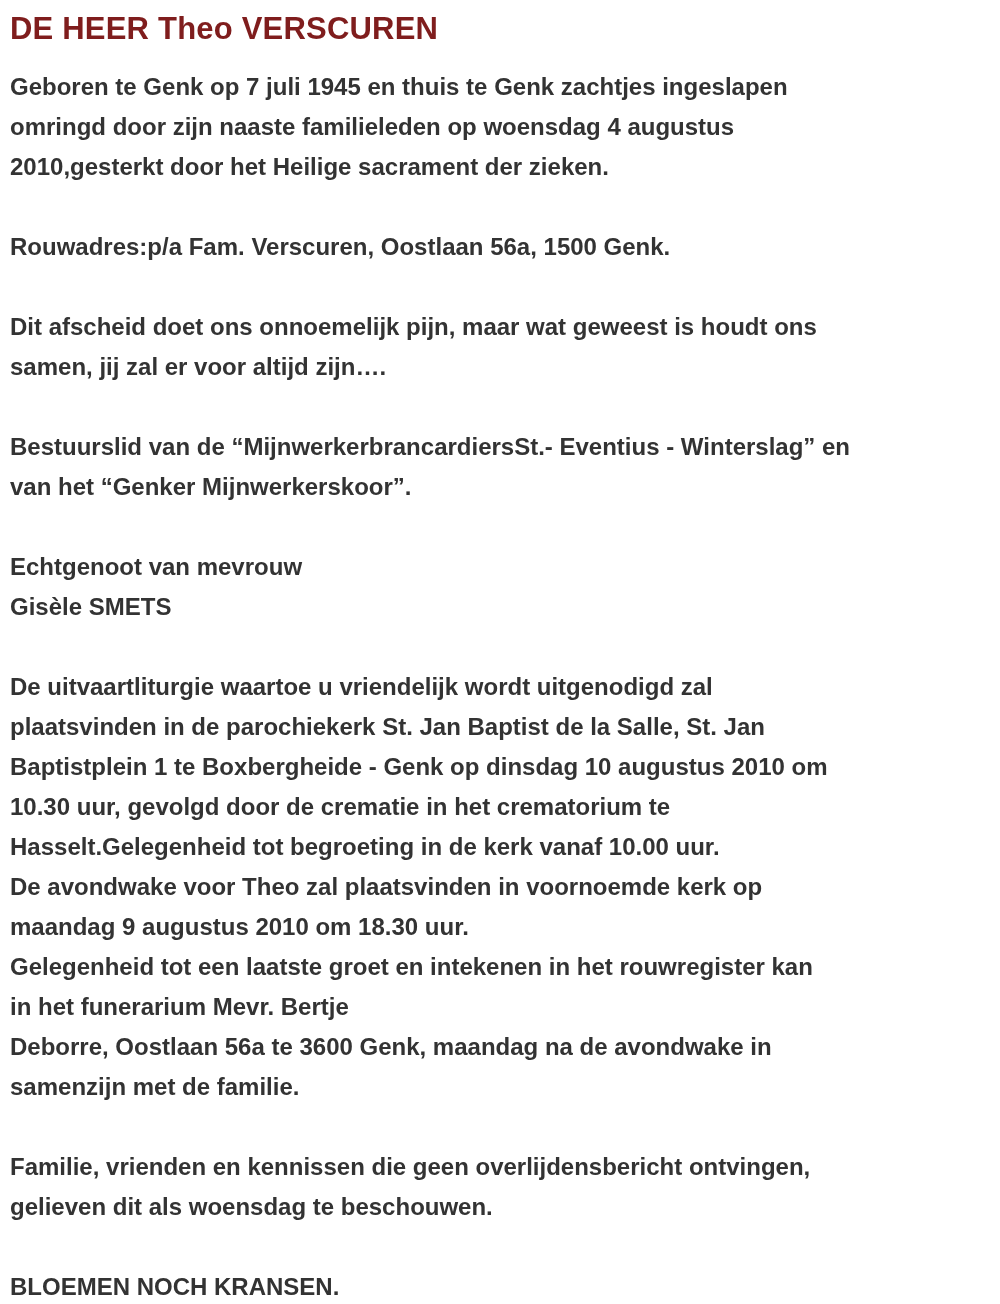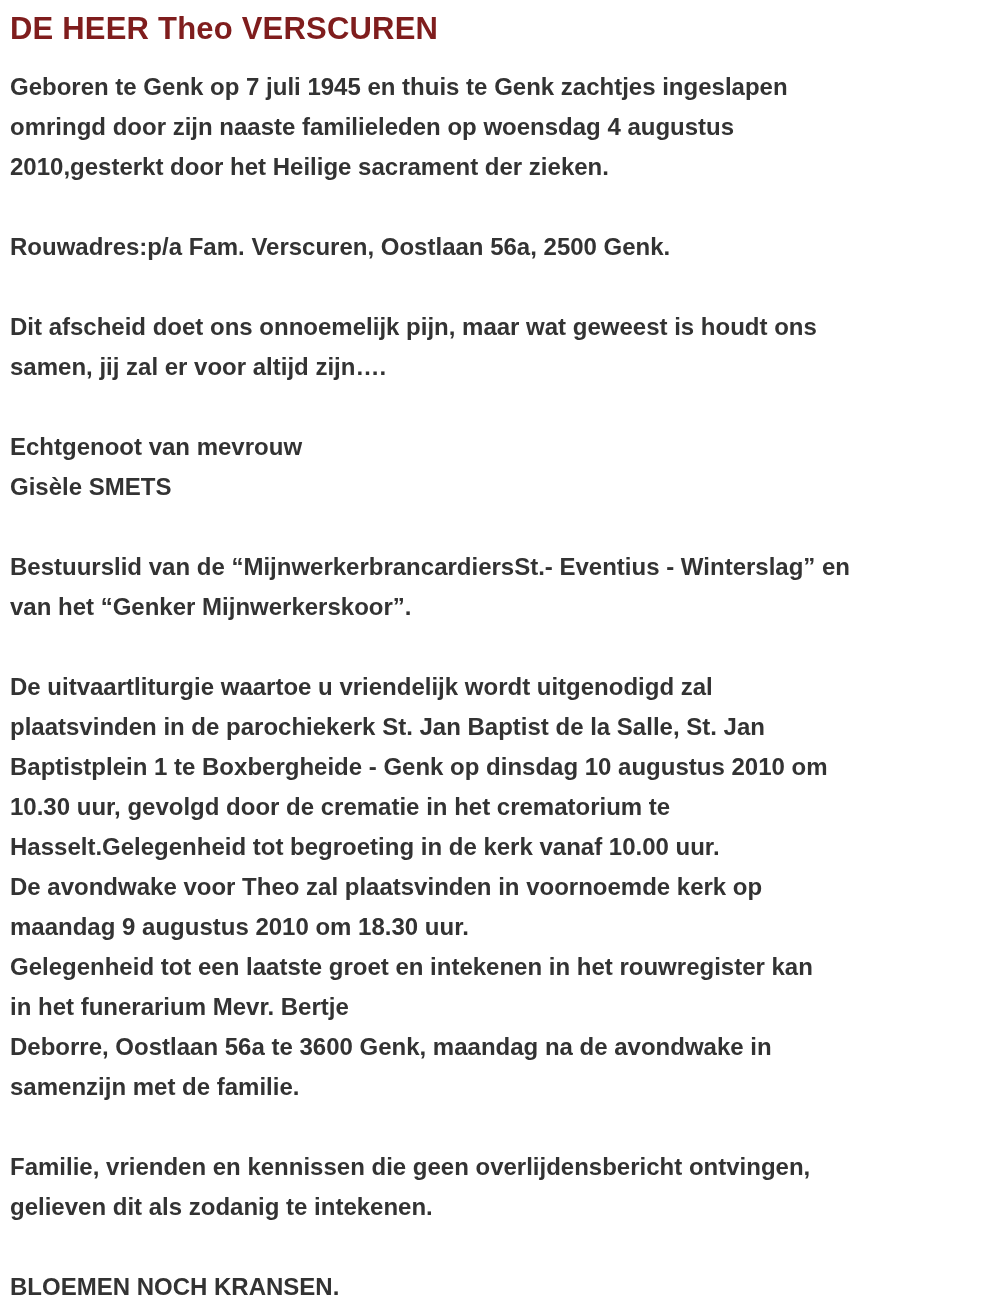--- a/index.html
+++ b/index.html
@@ -45,7 +45,7 @@
 omringd door zijn naaste familieleden op woensdag 4 augustus
 2010,gesterkt door het Heilige sacrament der zieken.</p>
 
-  <p class="obit-paragraph">Rouwadres:p/a Fam. Verscuren, Oostlaan 56a, 2500 Genk.</p>
+  <p class="obit-paragraph">Rouwadres:p/a Fam. Verscuren, Oostlaan 56a, 1500 Genk.</p>
 
   <p class="obit-paragraph">Dit afscheid doet ons onnoemelijk pijn, maar wat geweest is houdt ons
 samen, jij zal er voor altijd zijn….</p>

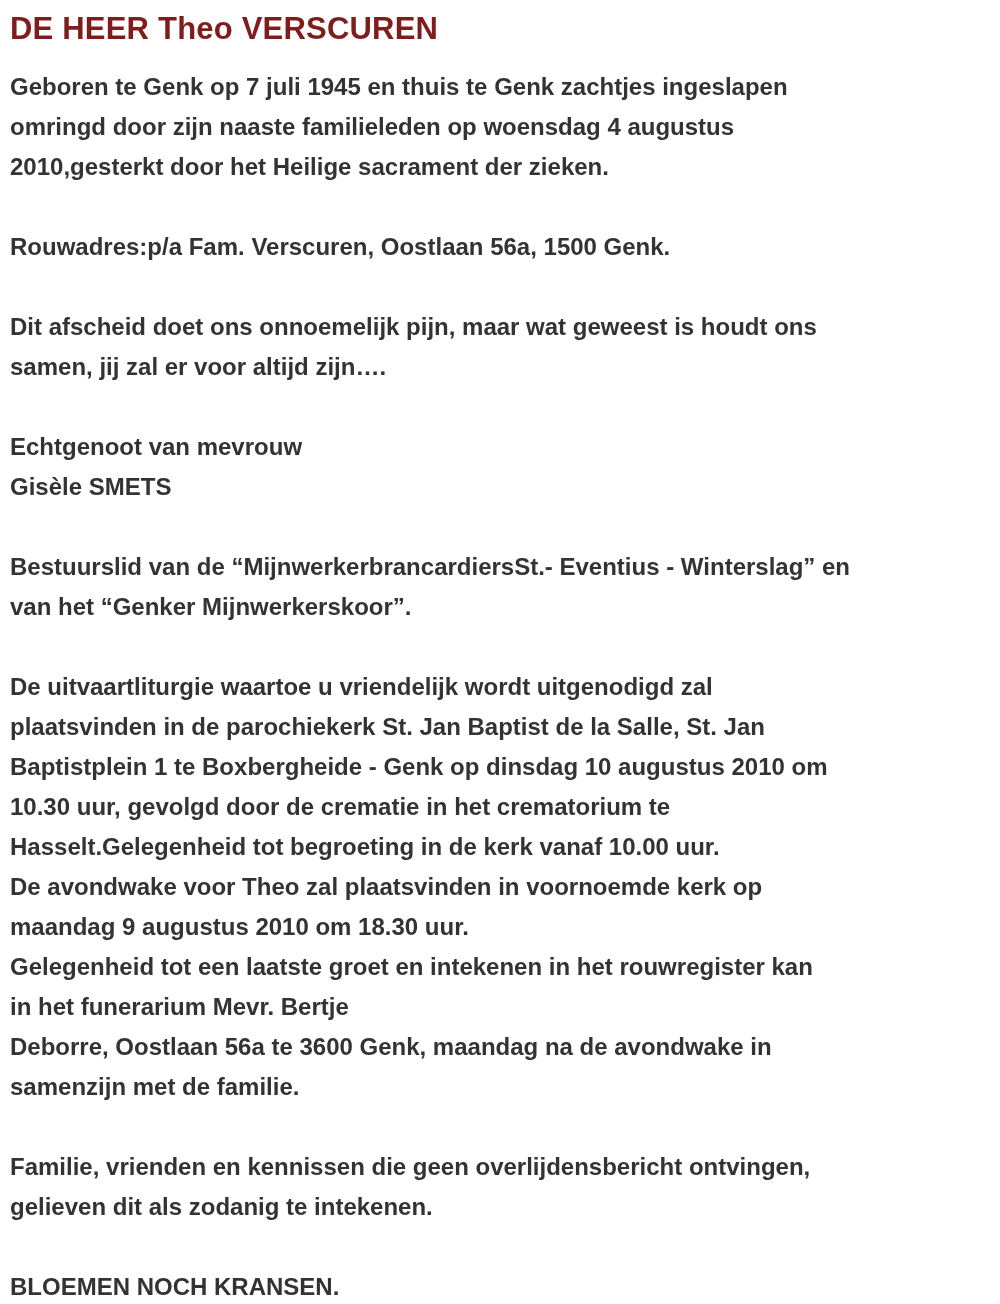--- a/index.html
+++ b/index.html
@@ -50,11 +50,11 @@
   <p class="obit-paragraph">Dit afscheid doet ons onnoemelijk pijn, maar wat geweest is houdt ons
 samen, jij zal er voor altijd zijn….</p>
 
+  <p class="obit-paragraph">Bestuurslid van de “MijnwerkerbrancardiersSt.- Eventius - Winterslag” en
+van het “Genker Mijnwerkerskoor”.</p>
+
   <p class="obit-paragraph">Echtgenoot van mevrouw
 Gisèle SMETS</p>
-
-  <p class="obit-paragraph">Bestuurslid van de “MijnwerkerbrancardiersSt.- Eventius - Winterslag” en
-van het “Genker Mijnwerkerskoor”.</p>
 
   <p class="obit-paragraph">De uitvaartliturgie waartoe u vriendelijk wordt uitgenodigd zal
 plaatsvinden in de parochiekerk St. Jan Baptist de la Salle, St. Jan

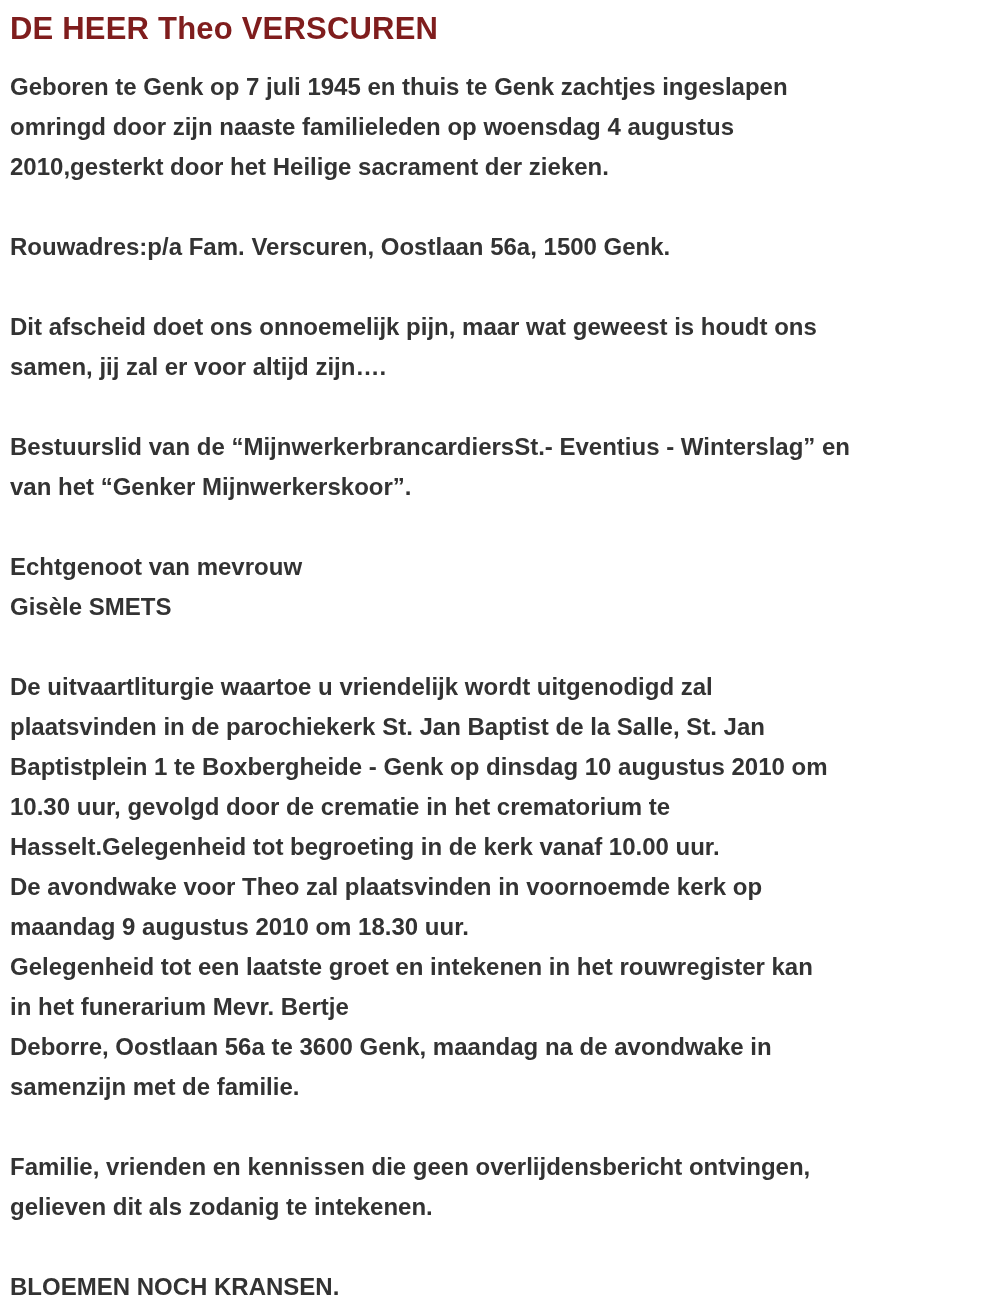--- a/index.html
+++ b/index.html
@@ -69,7 +69,7 @@
 samenzijn met de familie.</p>
 
   <p class="obit-paragraph">Familie, vrienden en kennissen die geen overlijdensbericht ontvingen,
-gelieven dit als zodanig te intekenen.</p>
+gelieven dit als woensdag te beschouwen.</p>
 
   <p class="obit-paragraph">BLOEMEN NOCH KRANSEN.</p>
 </main>

